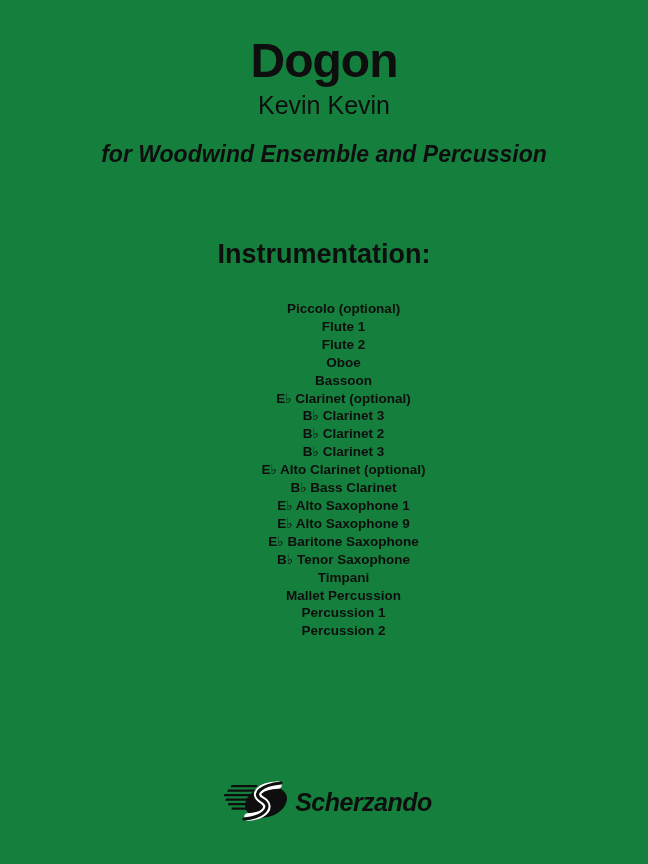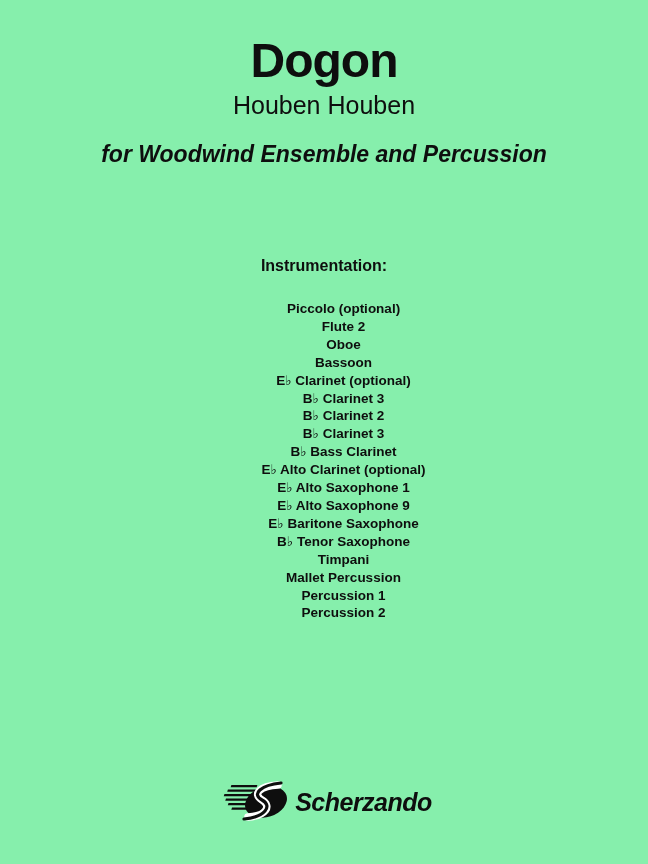--- a/index.html
+++ b/index.html
@@ -12,7 +12,7 @@
     width: 648px;
     height: 864px;
     margin: 0 auto;
-    background: #86efac;
+    background: #15803d;
     overflow: hidden;
     font-family: "Liberation Sans", "DejaVu Sans", sans-serif;
     color: #0e0e0e;

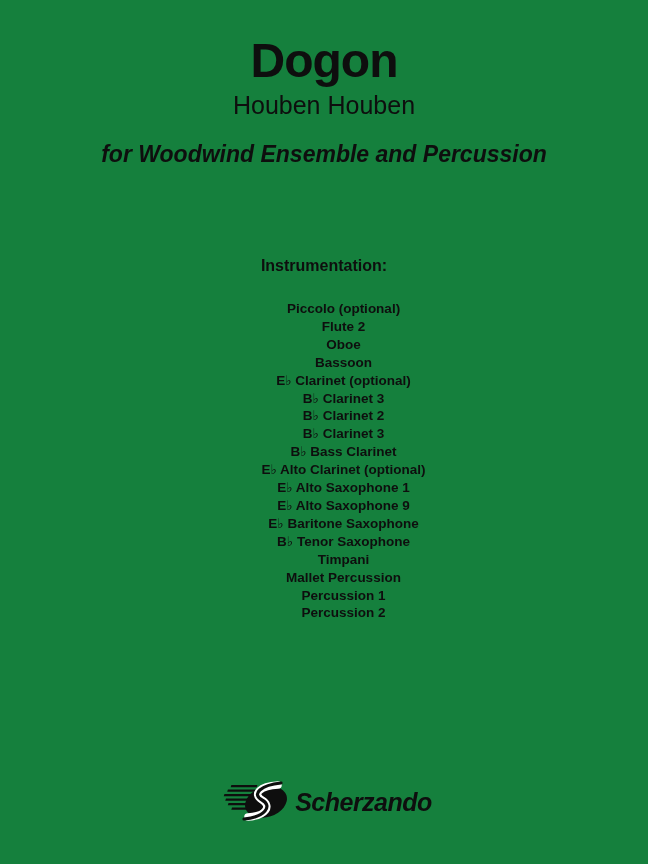--- a/index.html
+++ b/index.html
@@ -87,7 +87,7 @@
 
   <h1 class="centered title">Dogon</h1>
 
-  <div class="centered composer">Houben Houben</div>
+  <div class="centered composer">Kevin Kevin</div>
 
   <div class="centered subtitle">for Woodwind Ensemble and Percussion</div>
 

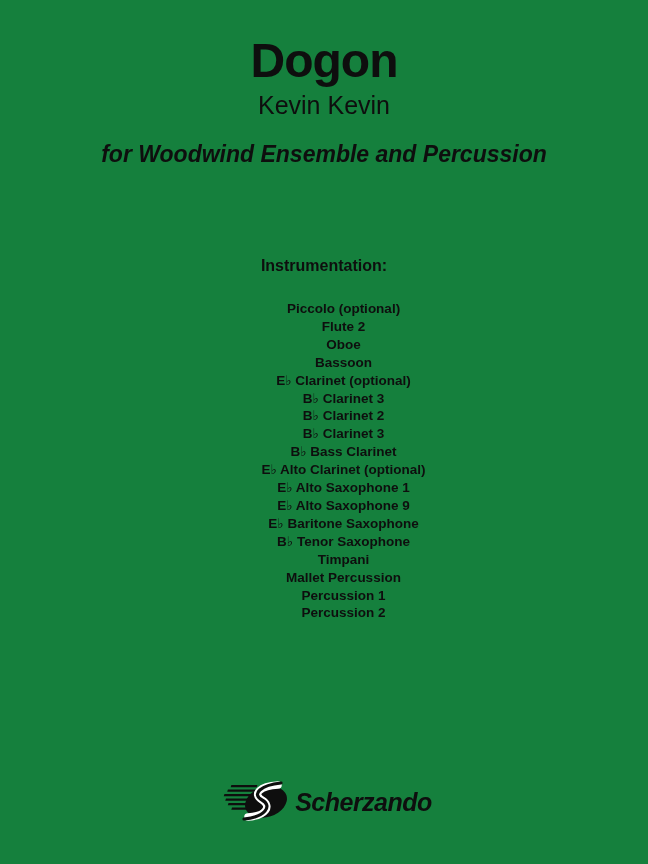--- a/index.html
+++ b/index.html
@@ -45,8 +45,8 @@
     line-height: 30px;
   }
   .instr-heading {
-    top: 252px;
-    font-size: 16px;
+    top: 240px;
+    font-size: 27px;
     font-weight: 700;
     line-height: 28px;
   }

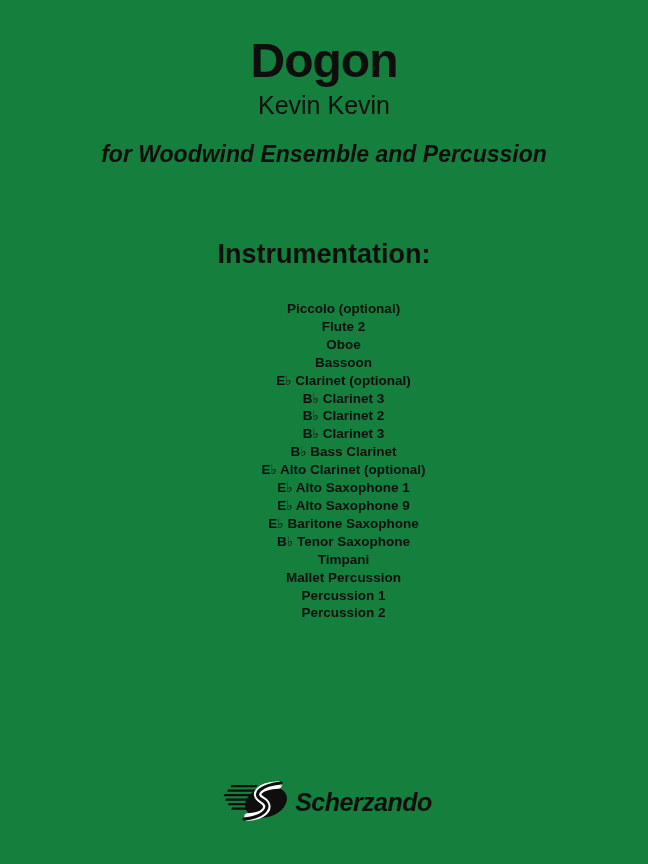--- a/index.html
+++ b/index.html
@@ -95,6 +95,7 @@
 
   <div class="centered instr-list">
     <div class="instr-item">Piccolo (optional)</div>
+    <div class="instr-item">Flute 1</div>
     <div class="instr-item">Flute 2</div>
     <div class="instr-item">Oboe</div>
     <div class="instr-item">Bassoon</div>

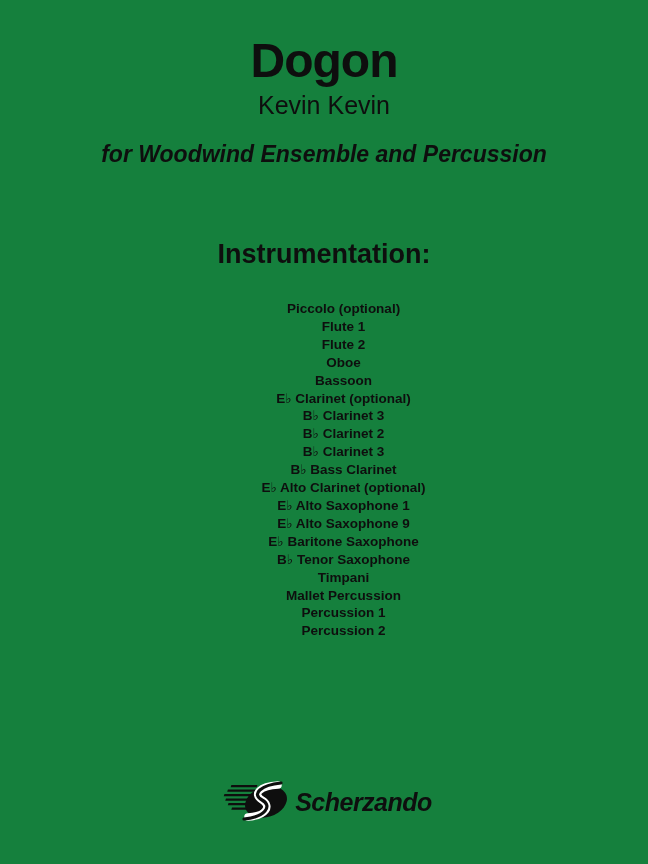--- a/index.html
+++ b/index.html
@@ -103,8 +103,8 @@
     <div class="instr-item">B♭ Clarinet 3</div>
     <div class="instr-item">B♭ Clarinet 2</div>
     <div class="instr-item">B♭ Clarinet 3</div>
+    <div class="instr-item">E♭ Alto Clarinet (optional)</div>
     <div class="instr-item">B♭ Bass Clarinet</div>
-    <div class="instr-item">E♭ Alto Clarinet (optional)</div>
     <div class="instr-item">E♭ Alto Saxophone 1</div>
     <div class="instr-item">E♭ Alto Saxophone 9</div>
     <div class="instr-item">E♭ Baritone Saxophone</div>

